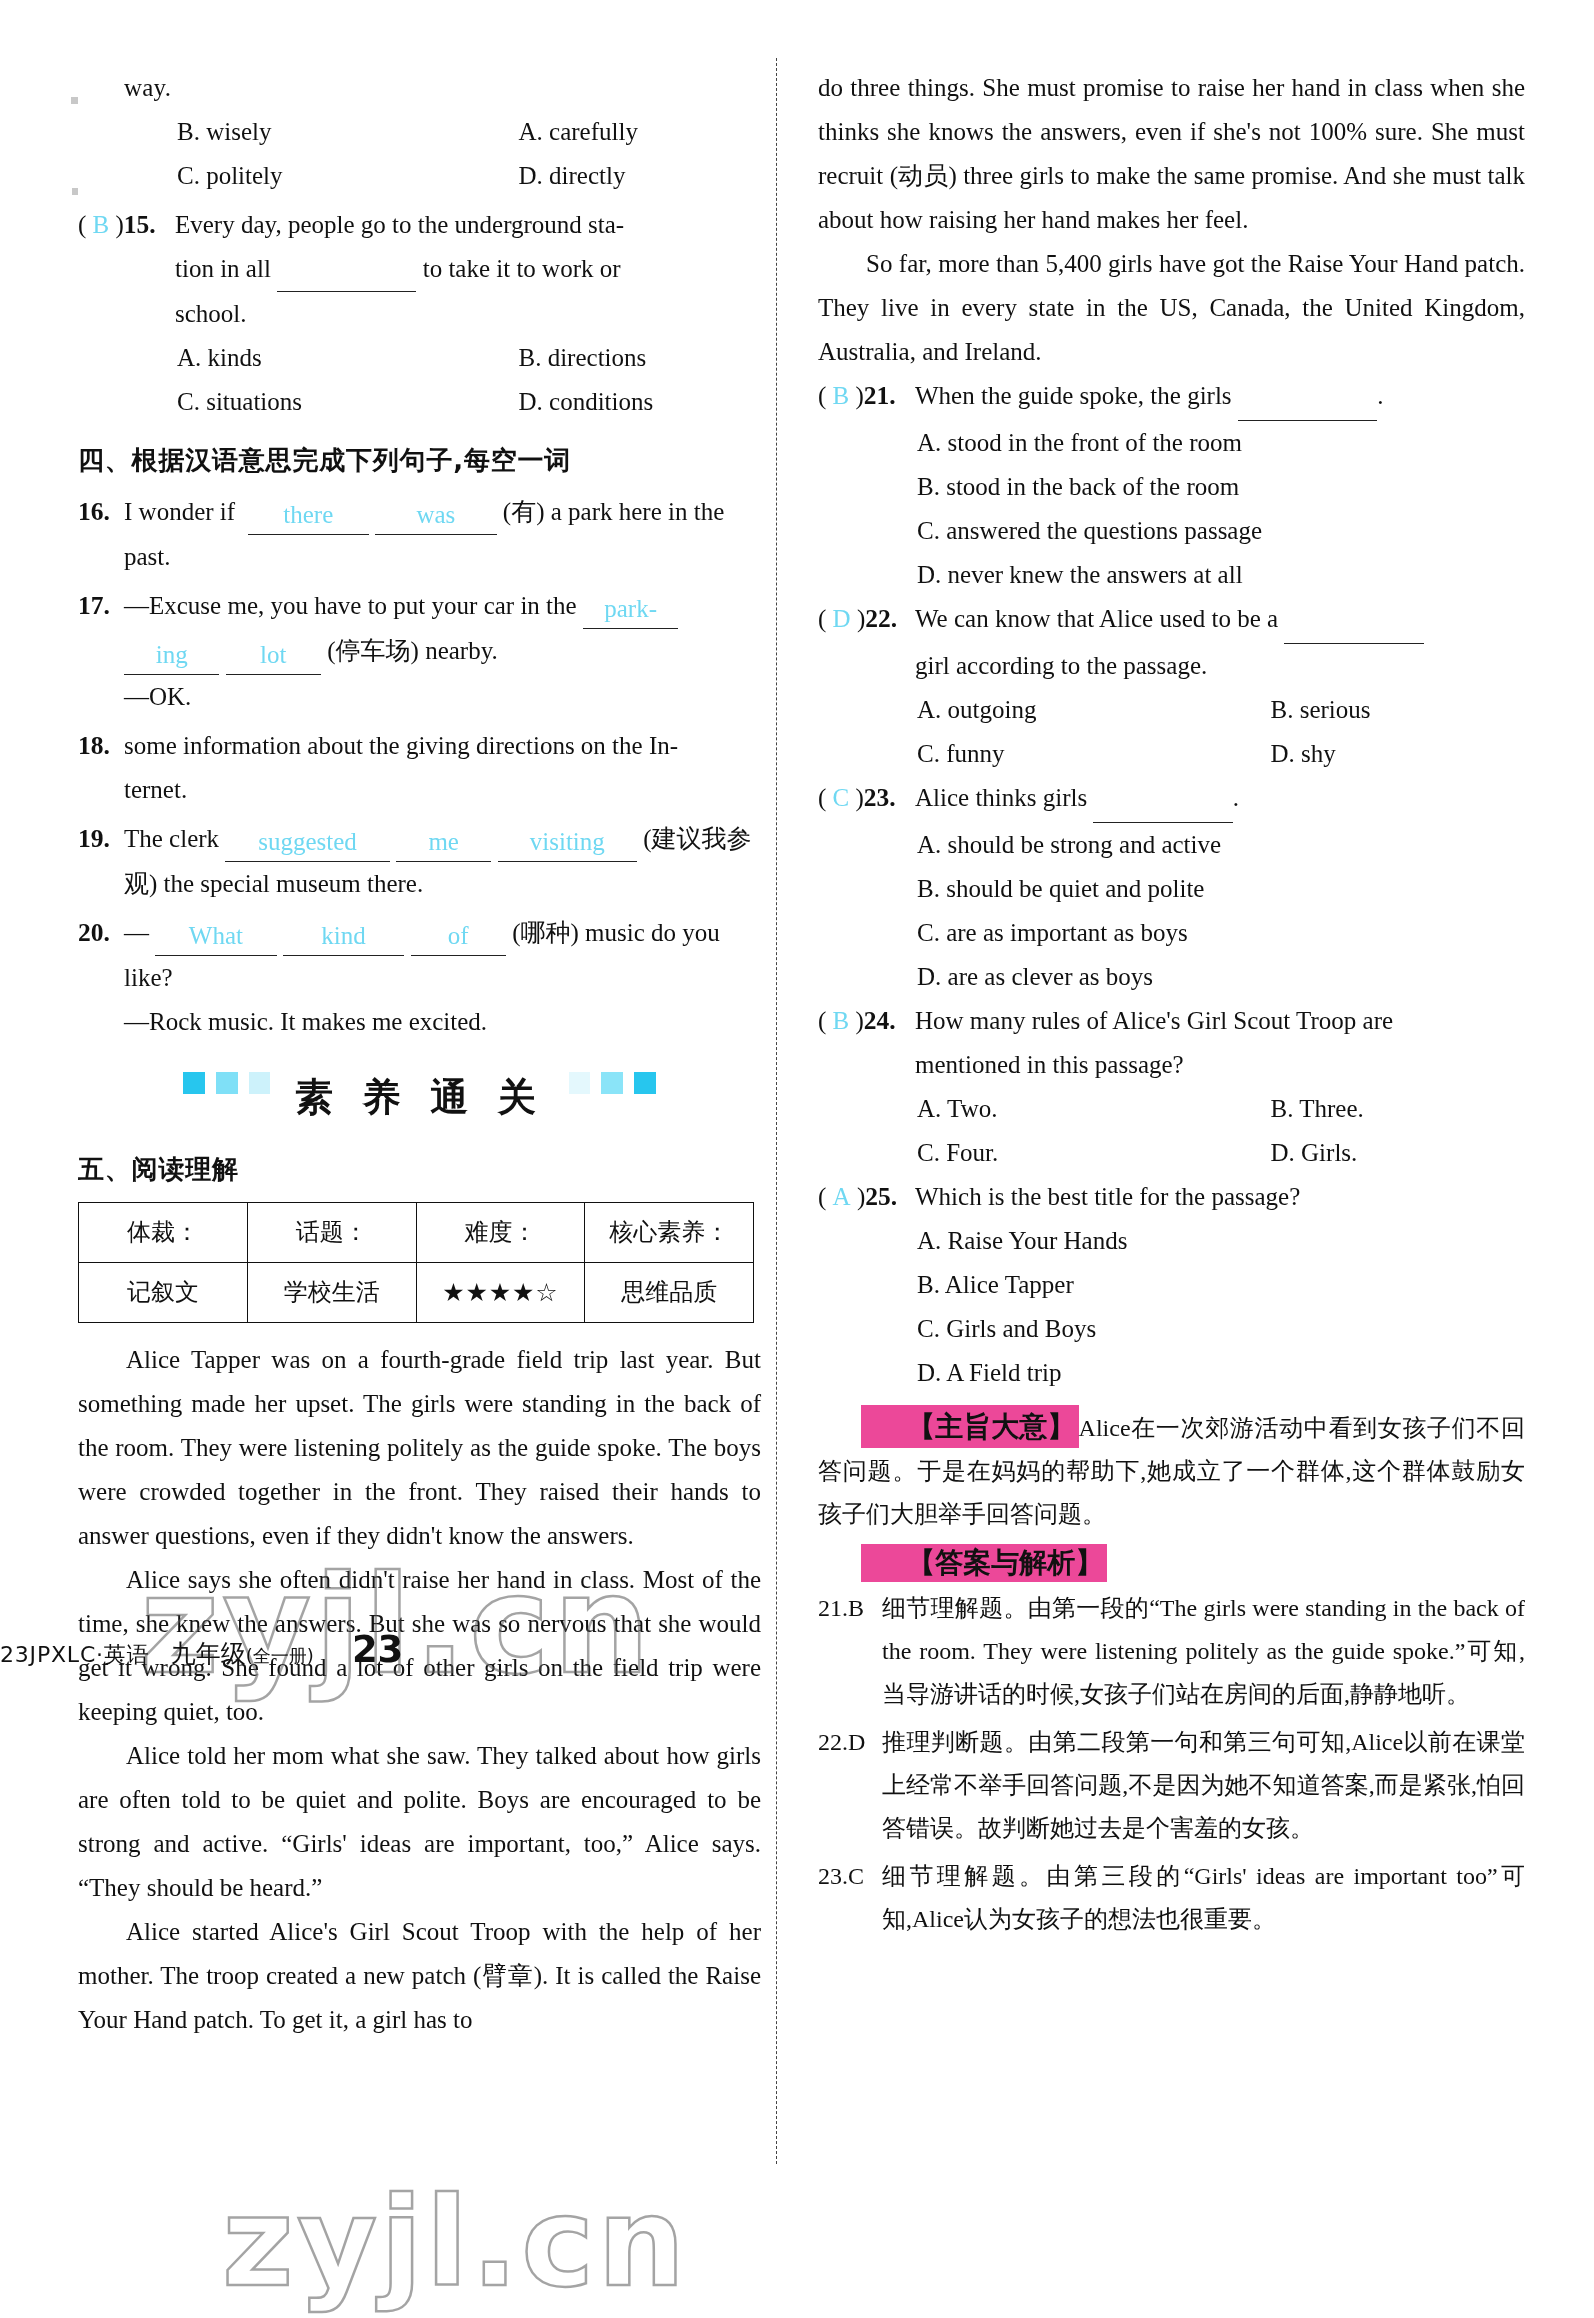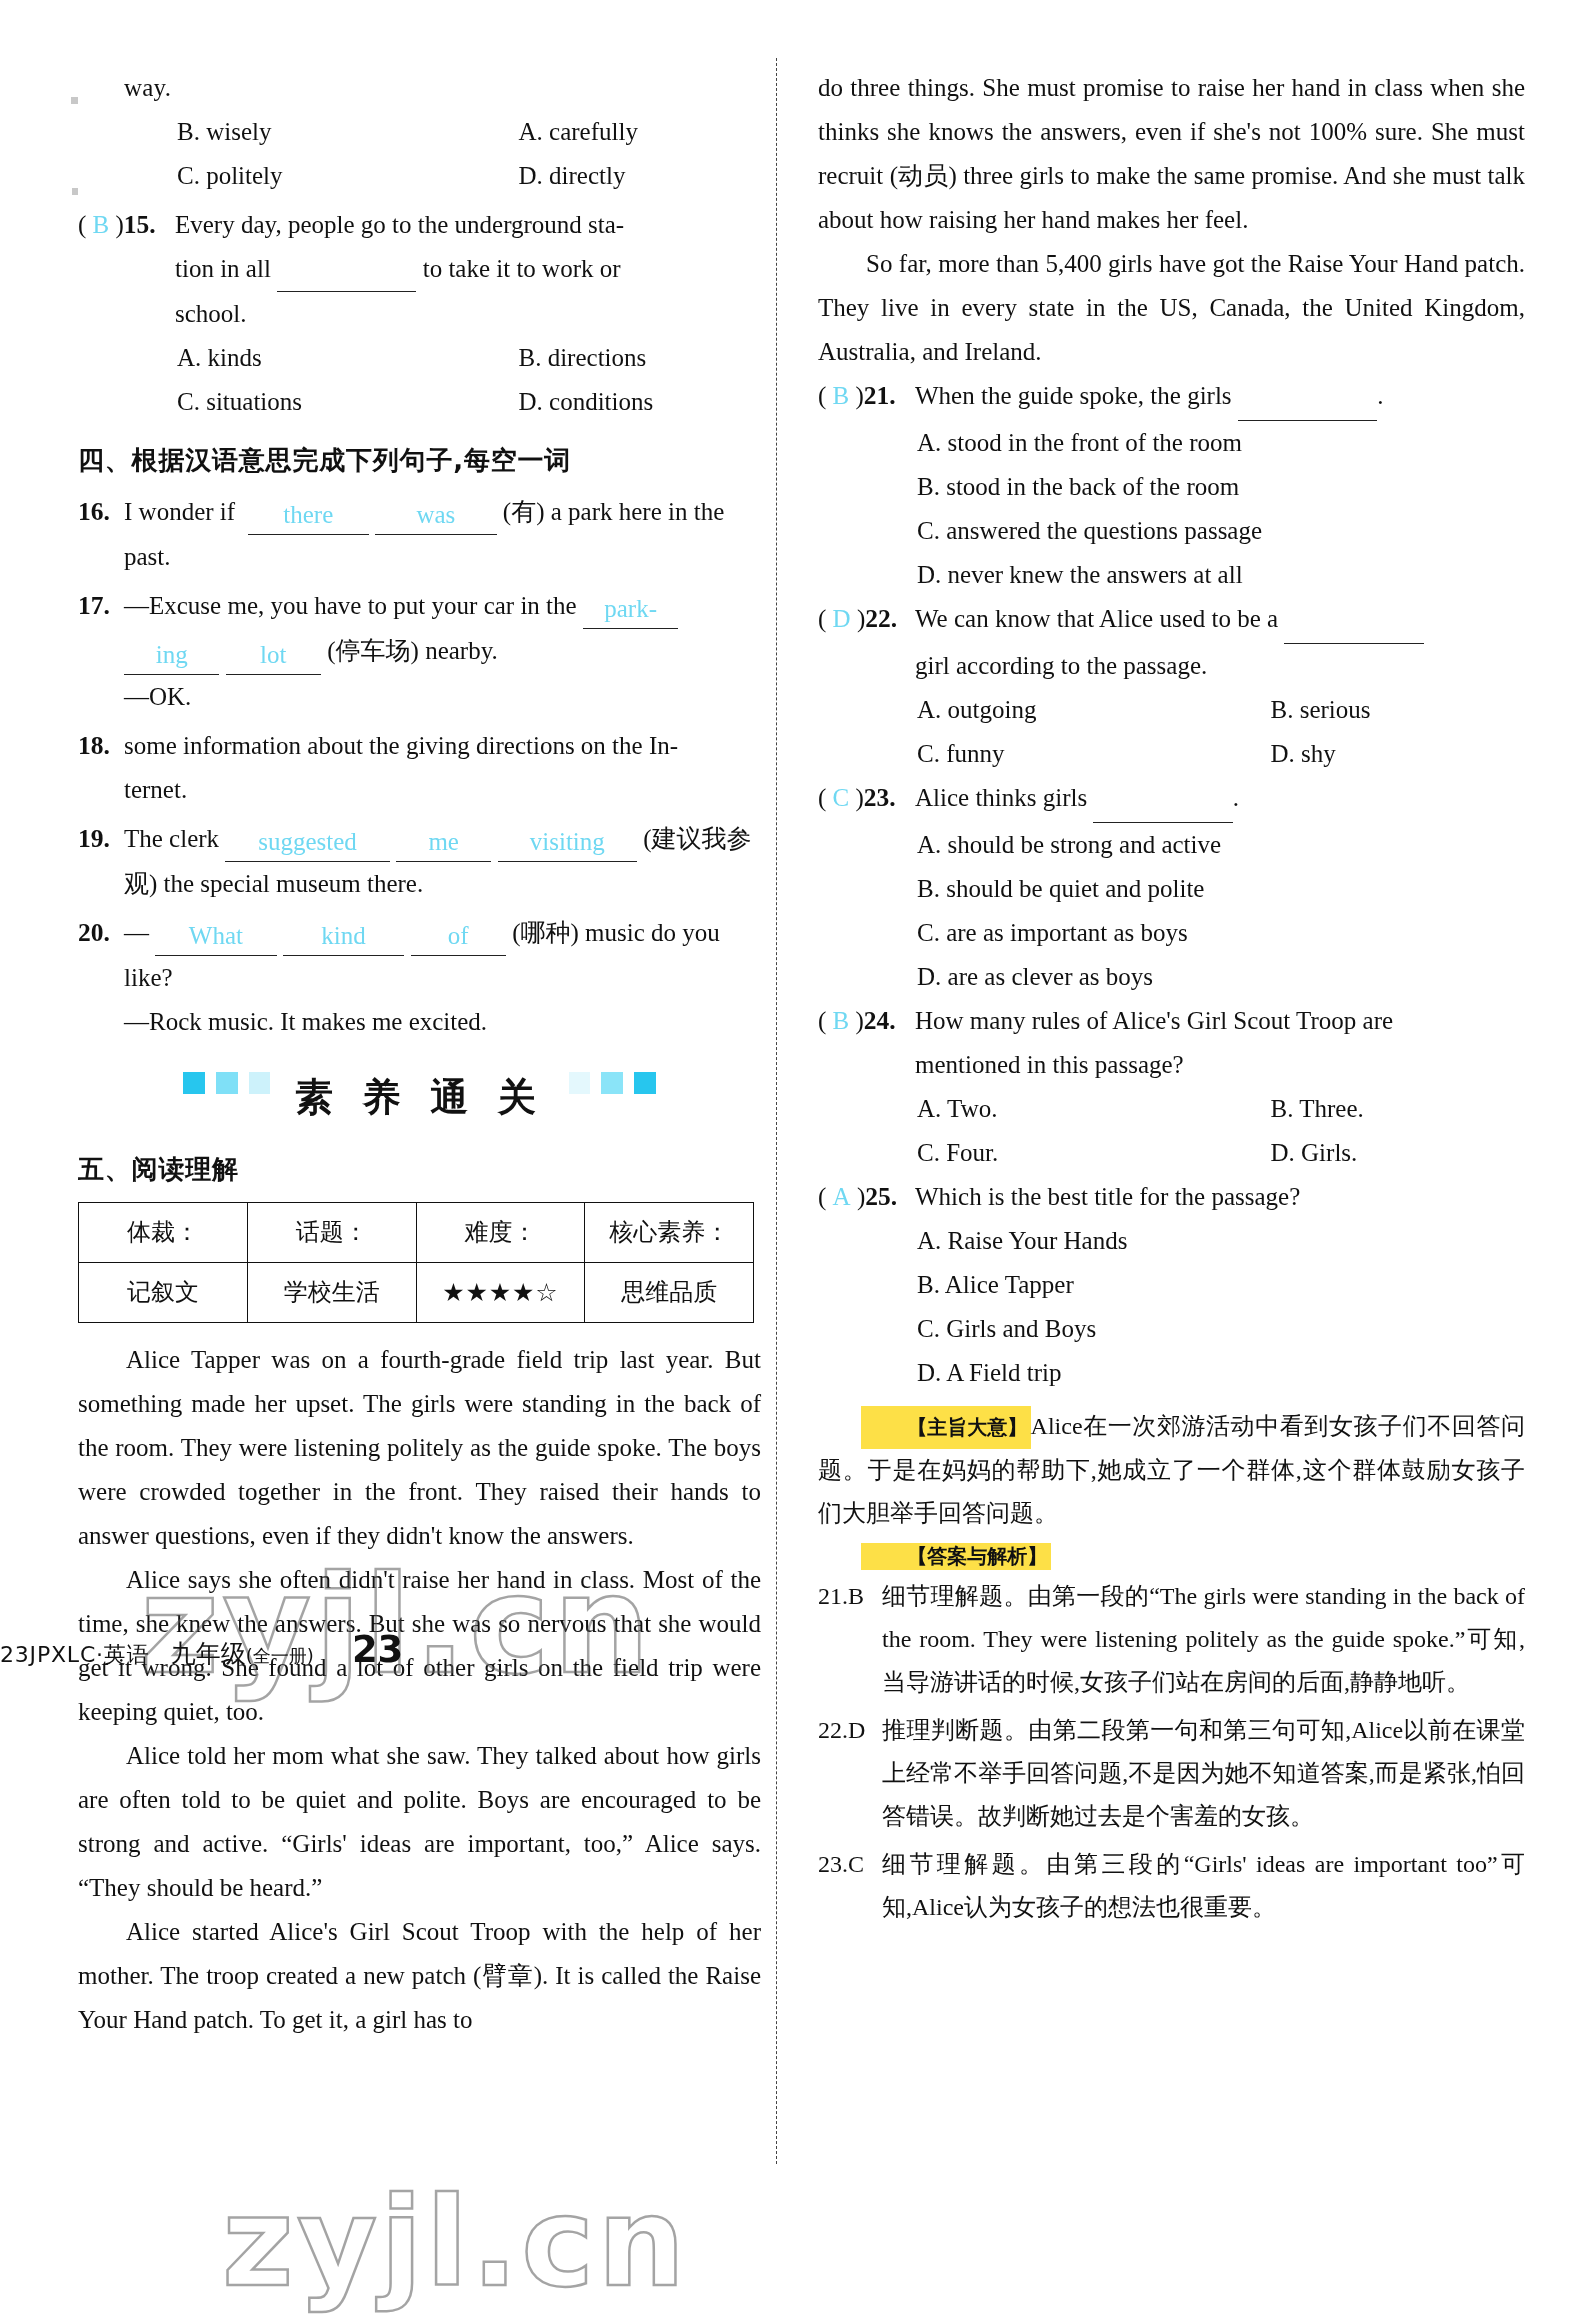--- a/index.html
+++ b/index.html
@@ -116,9 +116,9 @@
 
   
   .tag{
-    display:inline-block;background:#fde047;color:#111;
-    font-family:"DejaVu Sans","Liberation Sans",sans-serif;
-    font-weight:bold;font-size:20px;padding:0 3.3px;
+    display:inline-block;background:#ec4899;color:#111;
+    font-family:"DejaVu Sans","Liberation Sans",sans-serif;
+    font-weight:bold;font-size:28px;padding:0 3.3px;
   }
   .cn{font-size:24px;line-height:43px;text-align:justify;}
   .ans-item{display:flex;margin-top:5px;}

